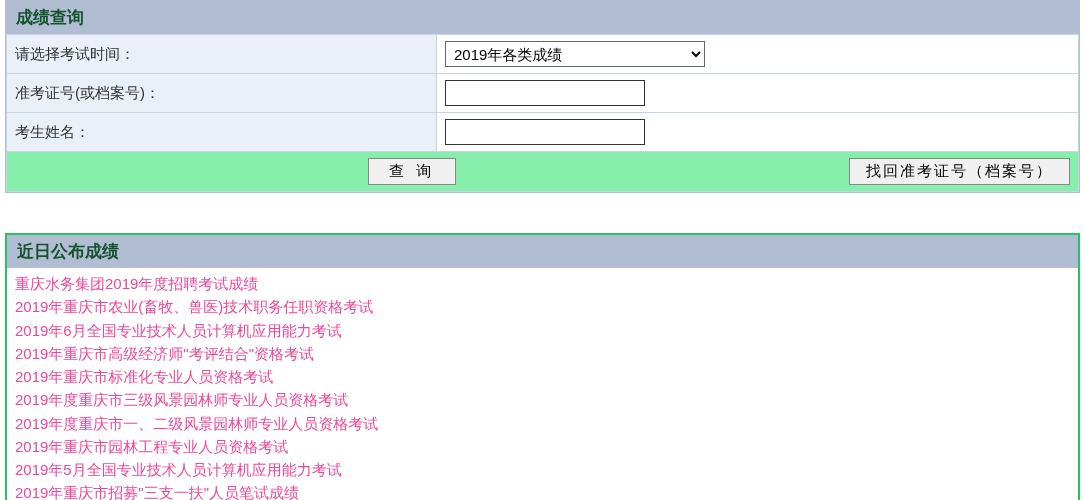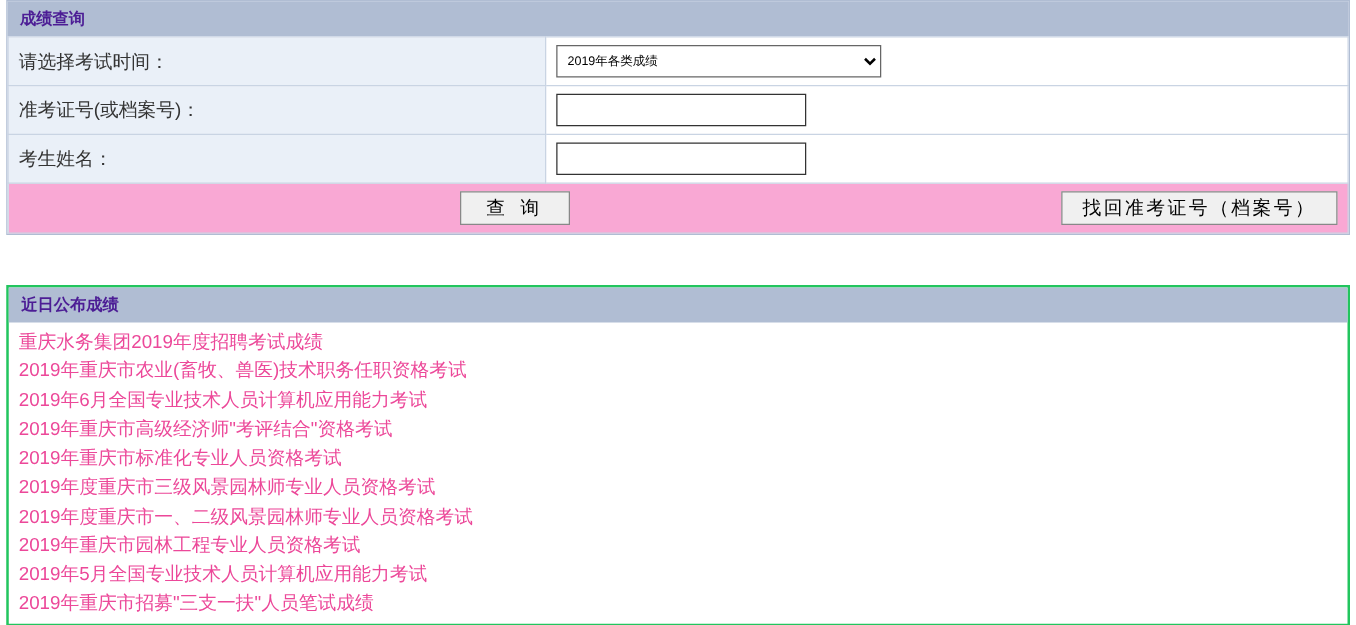--- a/index.html
+++ b/index.html
@@ -26,8 +26,8 @@
       background: #b0bdd3;
       padding: 5px 10px;
       font-weight: bold;
-      font-size: 13px;
-      color: #4c1d95;
+      font-size: 17px;
+      color: #14532d;
     }
     .form-table {
       width: 100%;

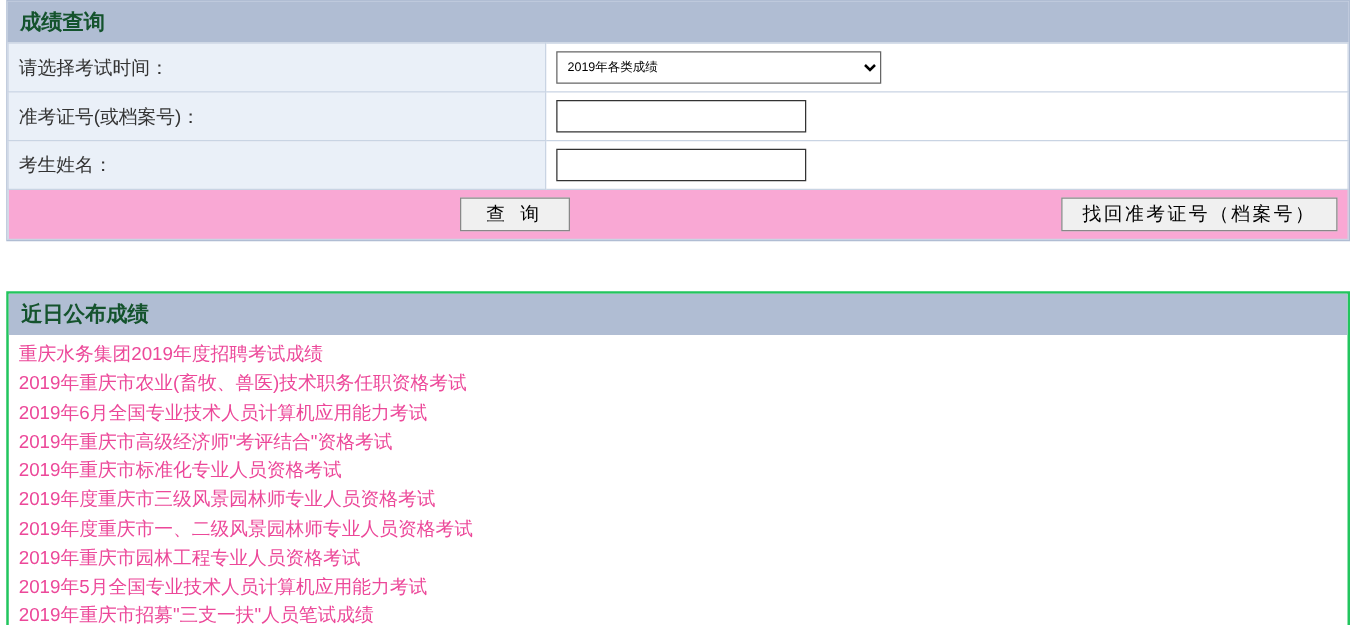--- a/index.html
+++ b/index.html
@@ -50,7 +50,7 @@
     .select-field {
       width: 260px;
       height: 26px;
-      font-size: 10px;
+      font-size: 15px;
       padding: 2px 4px;
       border: 1px solid #666;
       background: #fff;

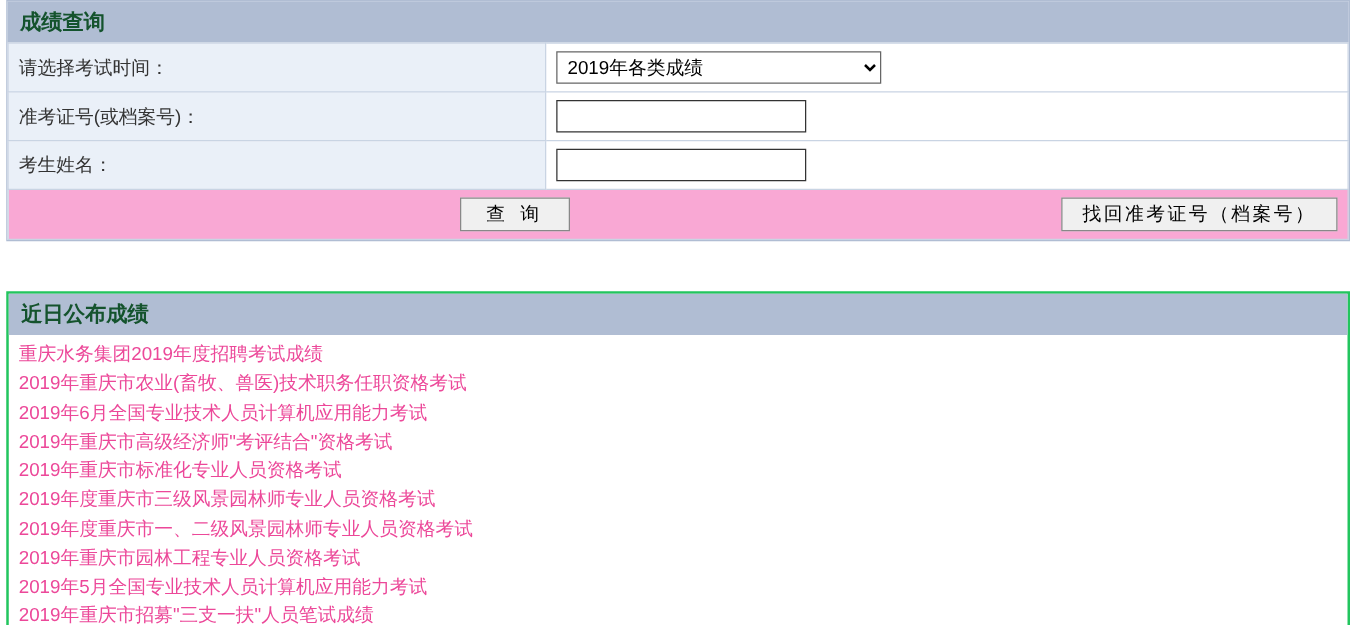--- a/index.html
+++ b/index.html
@@ -63,7 +63,7 @@
       font-size: 14px;
     }
     .button-row {
-      background: #f9a8d4;
+      background: #86efac;
       padding: 6px;
     }
     .btn {

